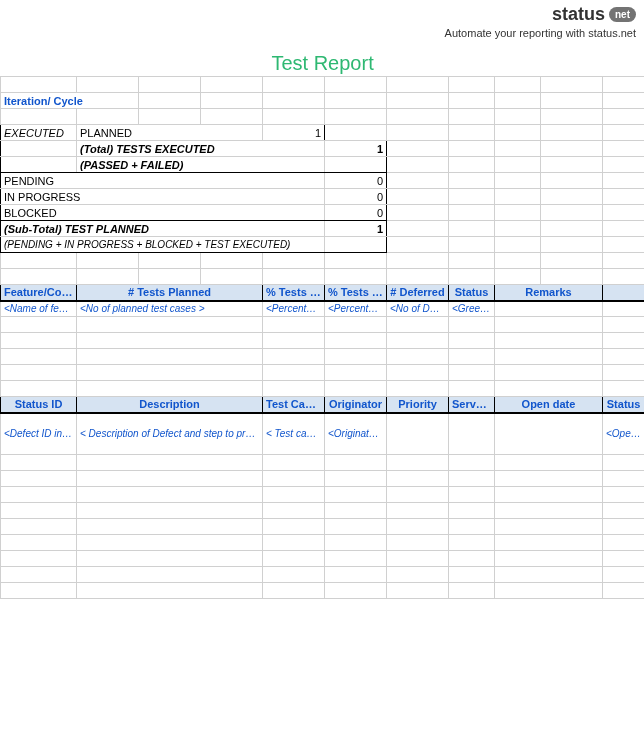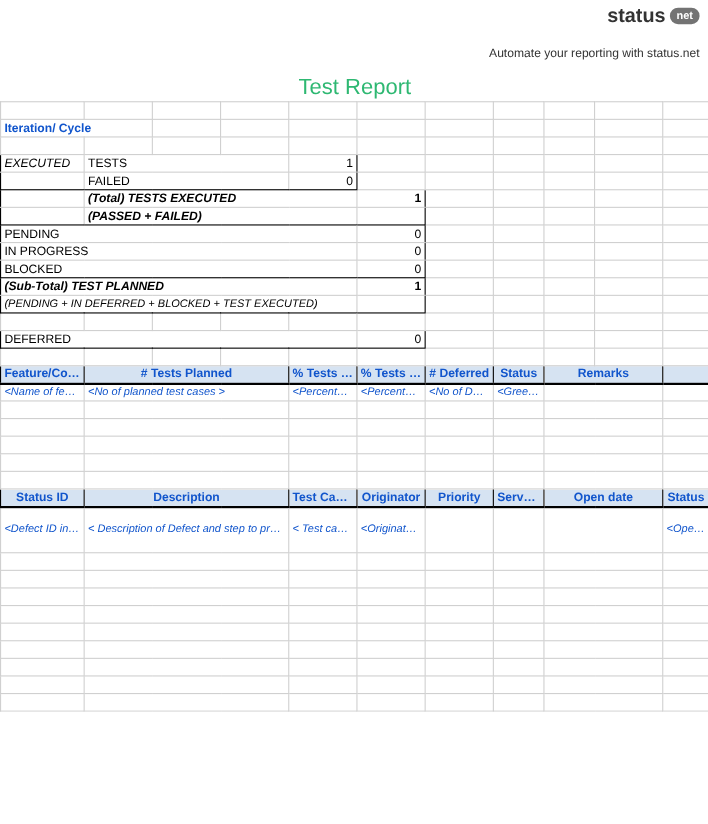--- a/index.html
+++ b/index.html
@@ -36,7 +36,7 @@
   .tagline {
     font-size: 11px;
     color: #333;
-    margin-top: 18px;
+    margin-top: 2px;
   }
   table.grid {
     border-collapse: collapse;

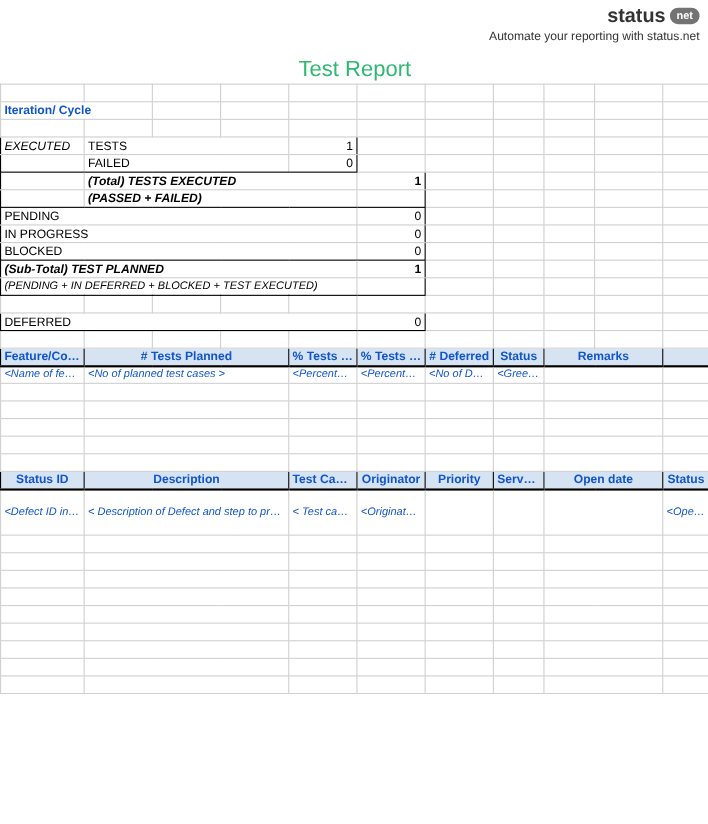--- a/index.html
+++ b/index.html
@@ -169,7 +169,7 @@
 
 <tr>
   <td class="italic bblack-l bblack-t">EXECUTED</td>
-  <td colspan="3" class="bblack-t bblack-l">TESTS</td>
+  <td colspan="3" class="bblack-t bblack-l">PLANNED</td>
   <td class="right bblack-t bblack-l bblack-r">1</td>
   <td></td>
         <td></td>

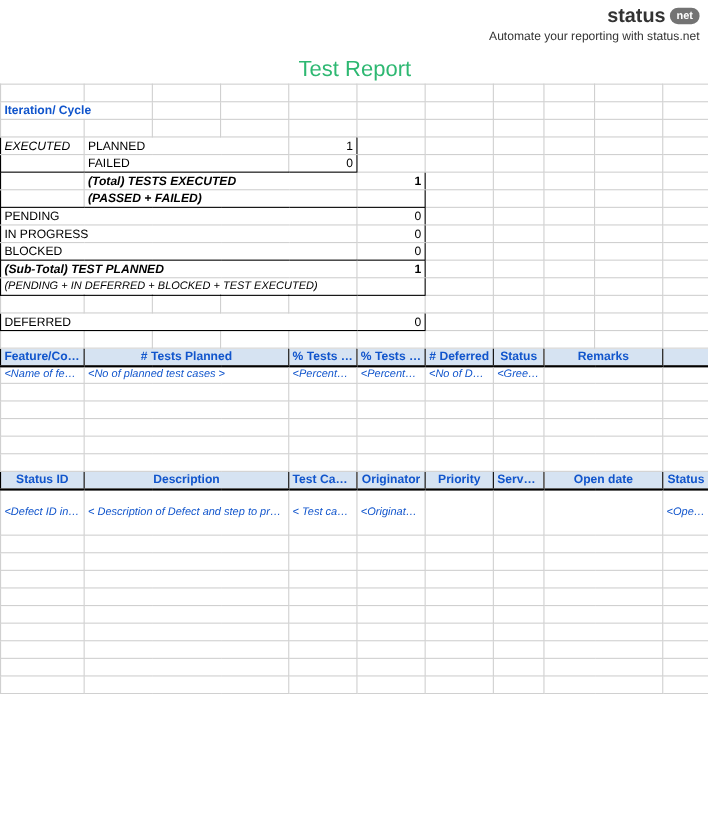--- a/index.html
+++ b/index.html
@@ -179,17 +179,6 @@
         <td></td>
 </tr>
 <tr>
-  <td class="bblack-l bblack-b"></td>
-  <td colspan="3" class="bblack-t bblack-l bblack-b">FAILED</td>
-  <td class="right bblack-t bblack-l bblack-r bblack-b">0</td>
-  <td></td>
-        <td></td>
-        <td></td>
-        <td></td>
-        <td></td>
-        <td></td>
-</tr>
-<tr>
   <td class="bblack-l"></td>
   <td colspan="4" class="bold italic">(Total) TESTS EXECUTED</td>
   <td class="right bold bblack-r bblack-t">1</td>

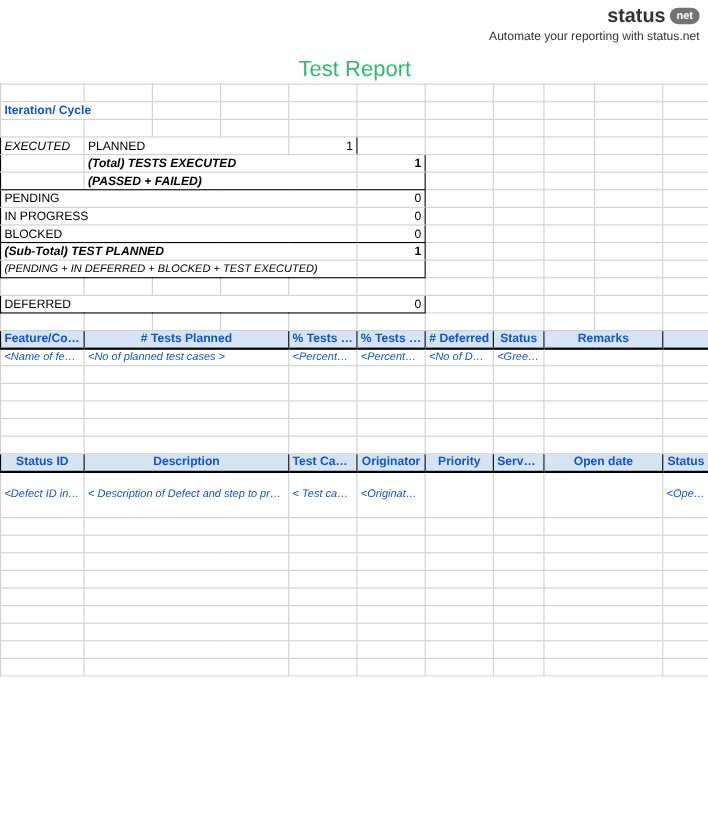--- a/index.html
+++ b/index.html
@@ -235,7 +235,7 @@
         <td></td>
 </tr>
 <tr>
-  <td colspan="5" class="italic bblack-l bblack-b" style="font-size:10px">(PENDING + IN DEFERRED + BLOCKED + TEST  EXECUTED)</td>
+  <td colspan="5" class="italic bblack-l bblack-b" style="font-size:10px">(PENDING + IN PROGRESS + BLOCKED + TEST  EXECUTED)</td>
   <td class="bblack-r bblack-b"></td>
   <td></td>
         <td></td>

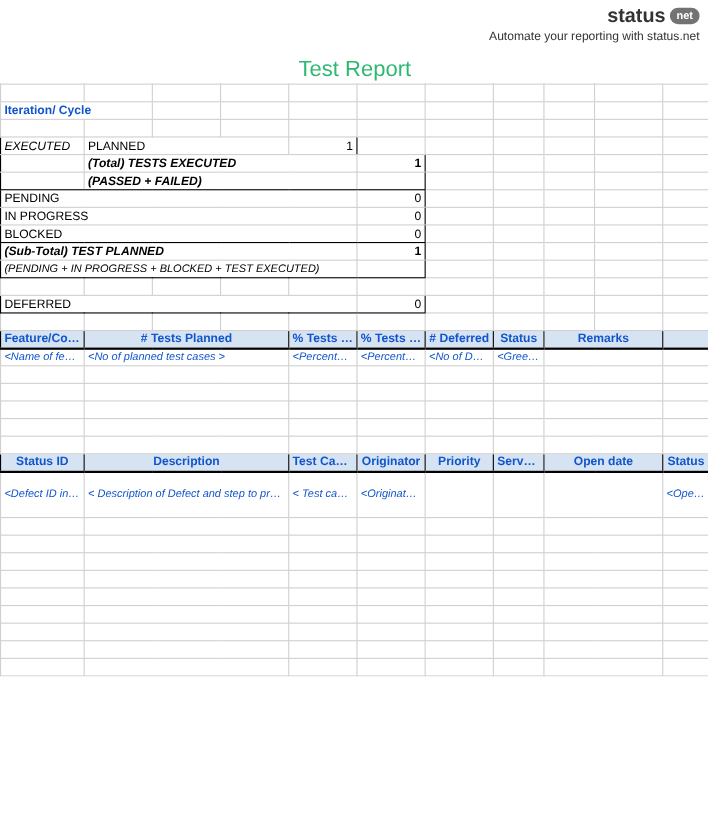--- a/index.html
+++ b/index.html
@@ -257,15 +257,6 @@
         <td></td>
       </tr>
 <tr>
-  <td colspan="5" class="bblack-l bblack-t bblack-b">DEFERRED</td>
-  <td class="right bblack-r bblack-t bblack-b">0</td>
-  <td></td>
-        <td></td>
-        <td></td>
-        <td></td>
-        <td></td>
-</tr>
-<tr>
         <td></td>
         <td></td>
         <td></td>

